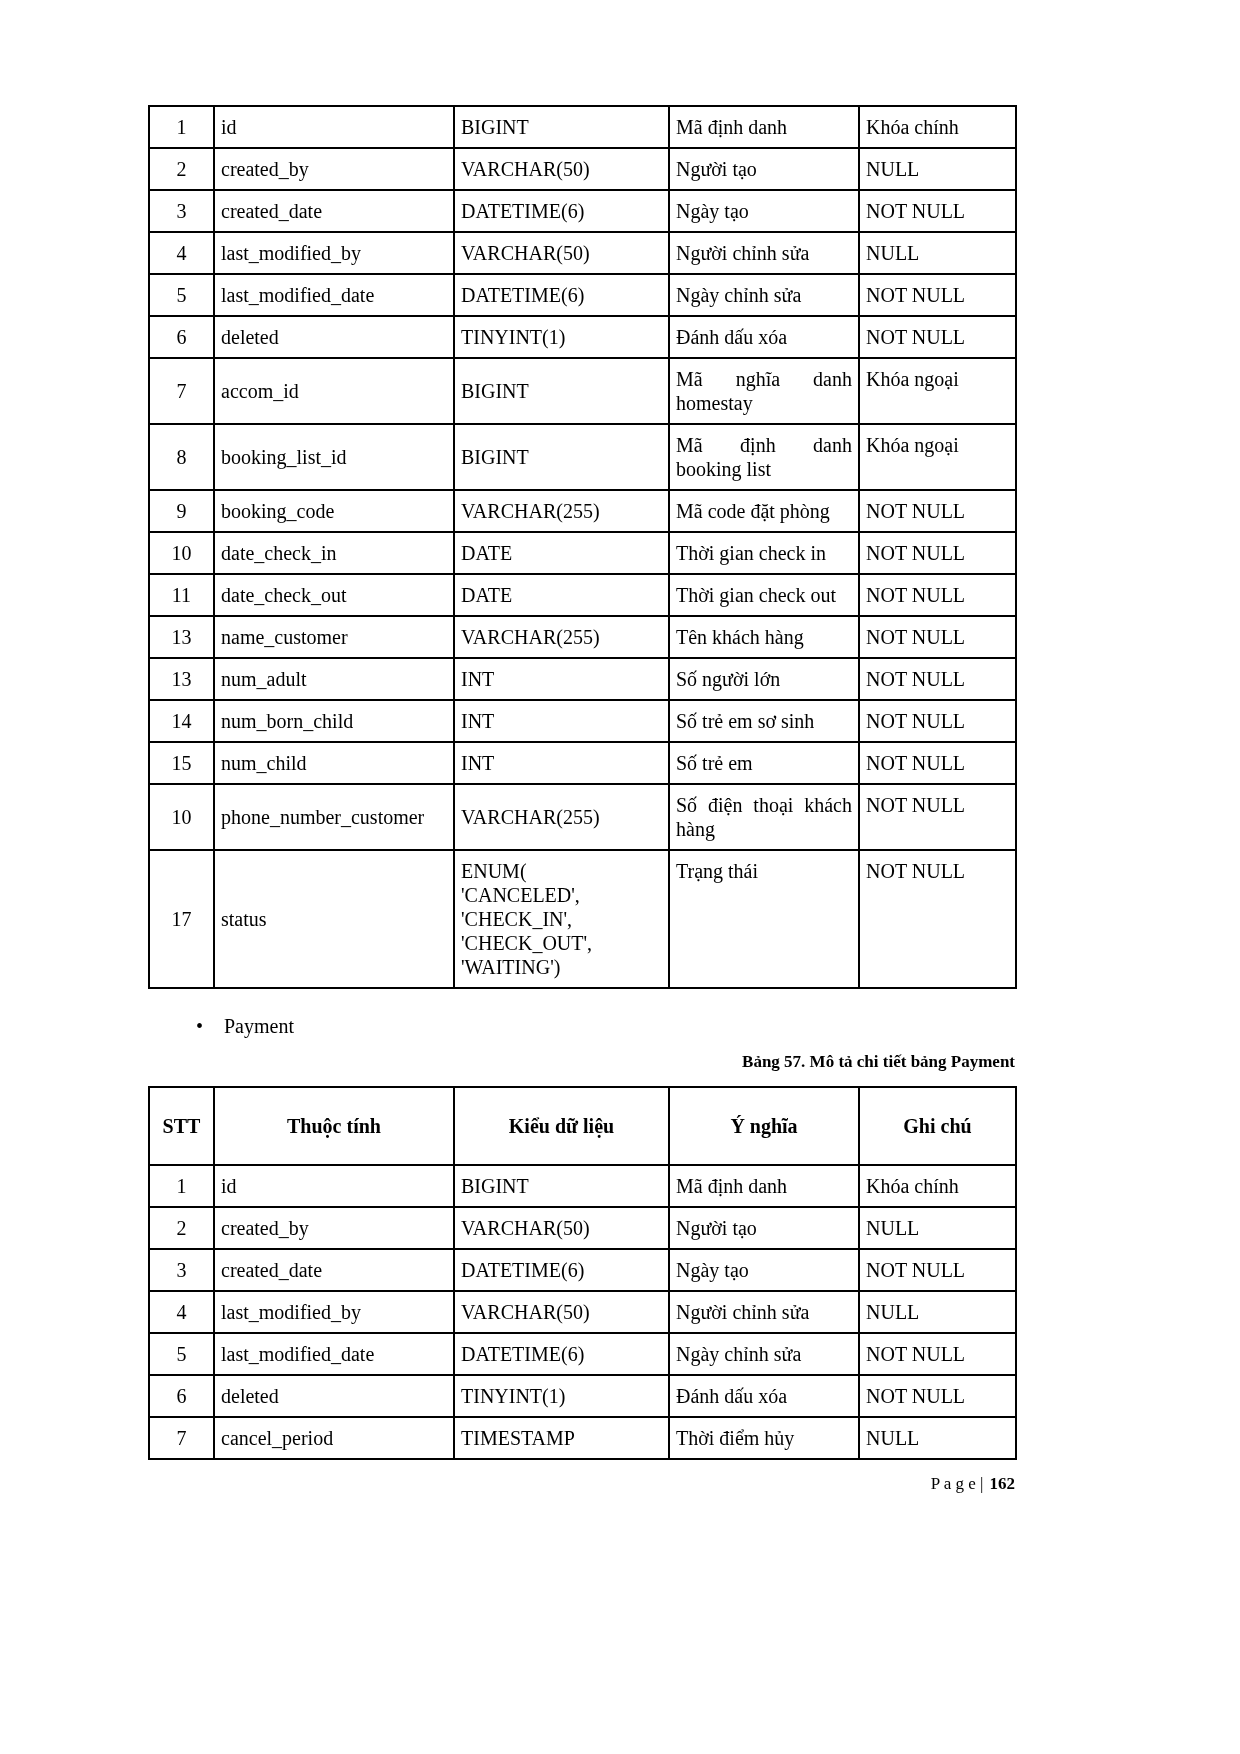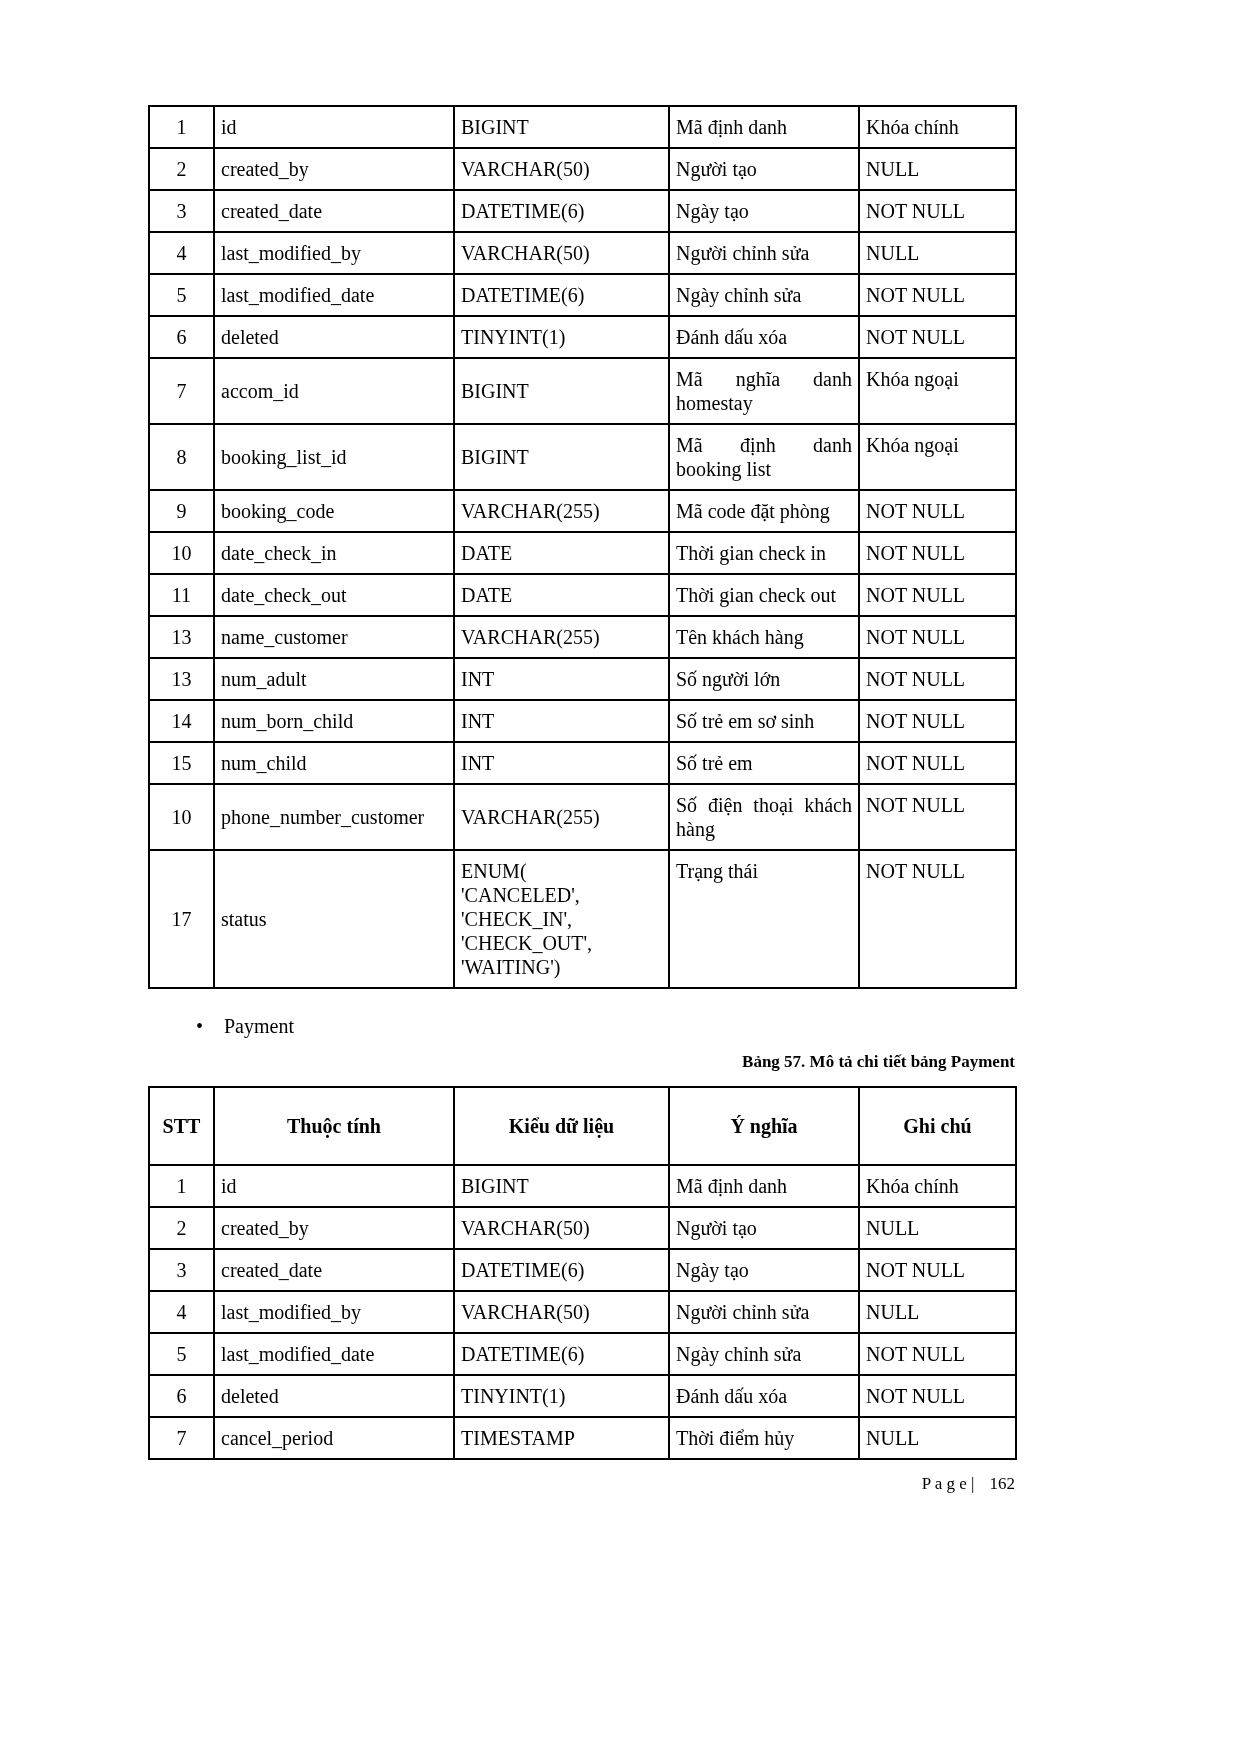--- a/index.html
+++ b/index.html
@@ -72,8 +72,8 @@
     white-space: nowrap;
   }
   .footer .page-num {
-    font-weight: normal;
-    margin-left: 15px;
+    font-weight: bold;
+    margin-left: 6px;
   }
 </style>
 </head>

